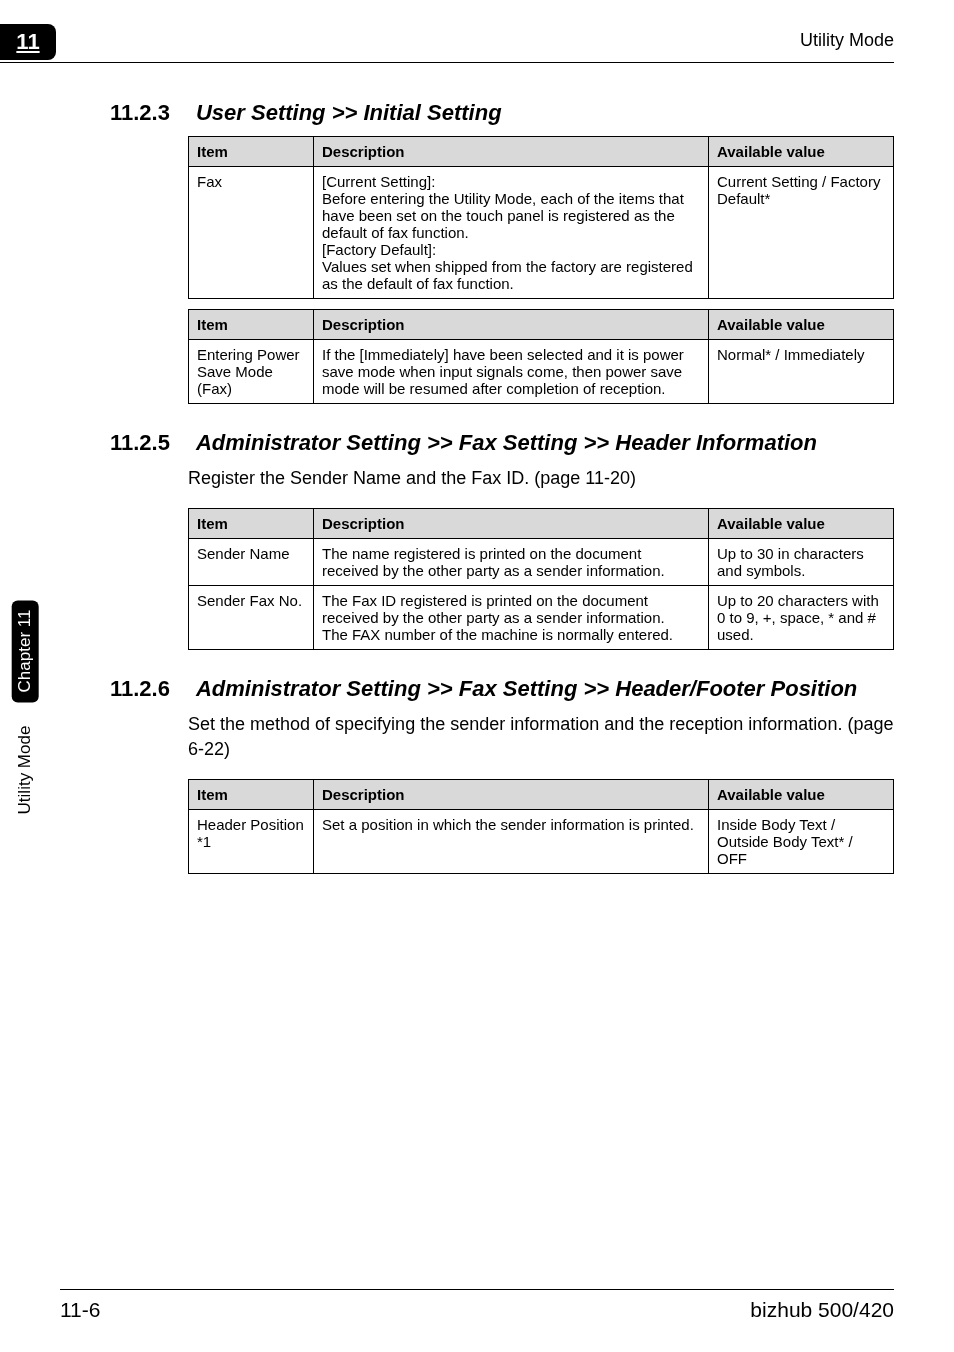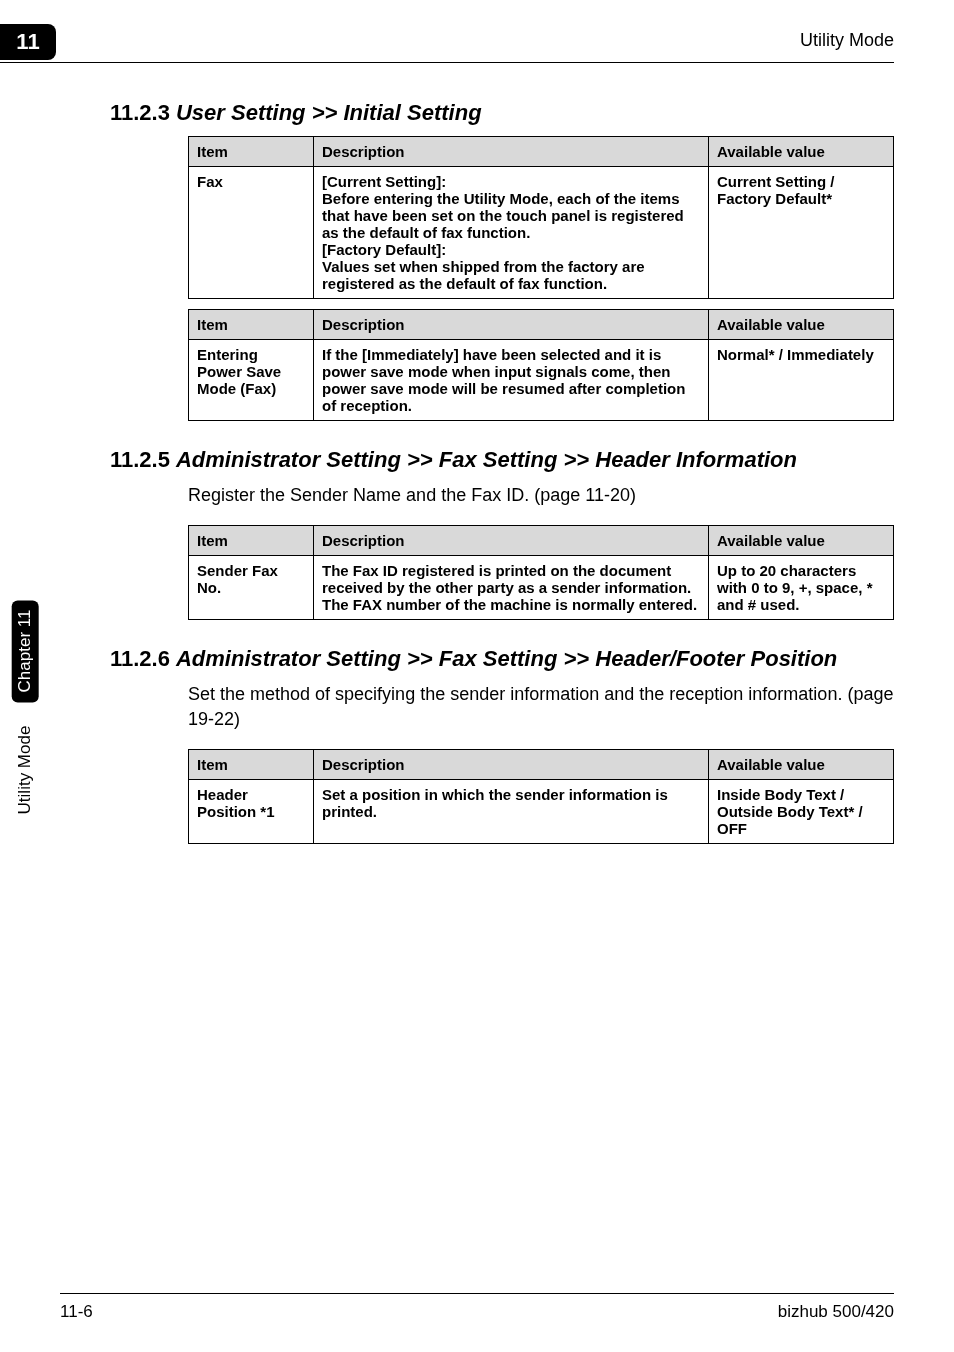--- a/index.html
+++ b/index.html
@@ -19,6 +19,7 @@
     justify-content: center;
     border-top-right-radius: 8px;
     border-bottom-right-radius: 8px;
+    text-decoration: underline;
   }
   .header-right {
     position: absolute;

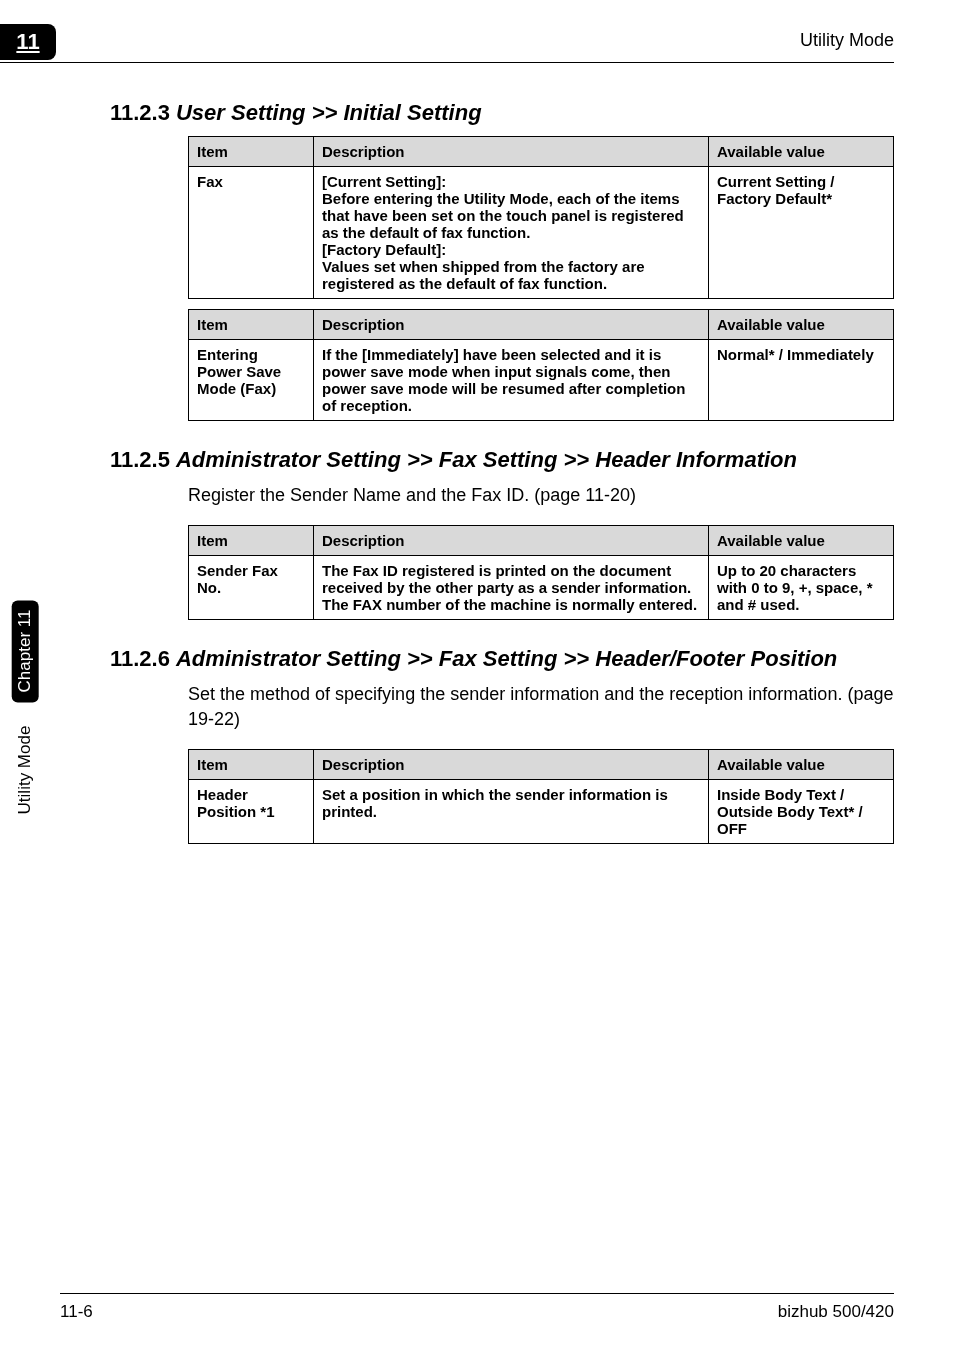--- a/index.html
+++ b/index.html
@@ -39,7 +39,7 @@
 
   .section-heading {
     display: flex;
-    gap: 6px;
+    gap: 26px;
     font-size: 22px;
     font-weight: bold;
     margin-top: 26px;

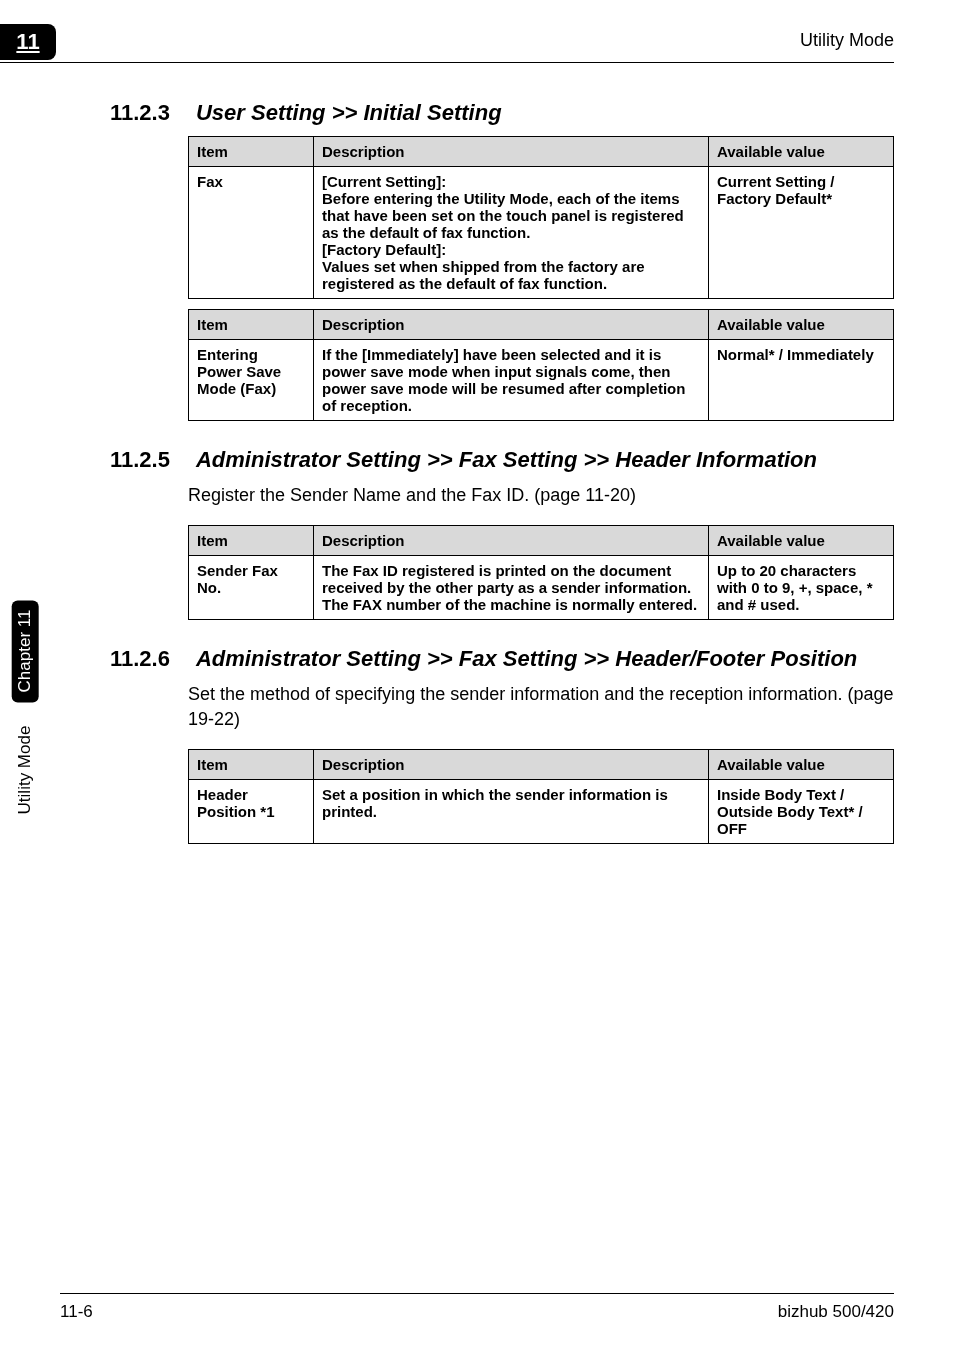--- a/index.html
+++ b/index.html
@@ -68,7 +68,6 @@
     padding: 6px 8px;
     vertical-align: top;
     text-align: left;
-    font-weight: bold;
   }
   table.spec th {
     background: #d9d9d9;

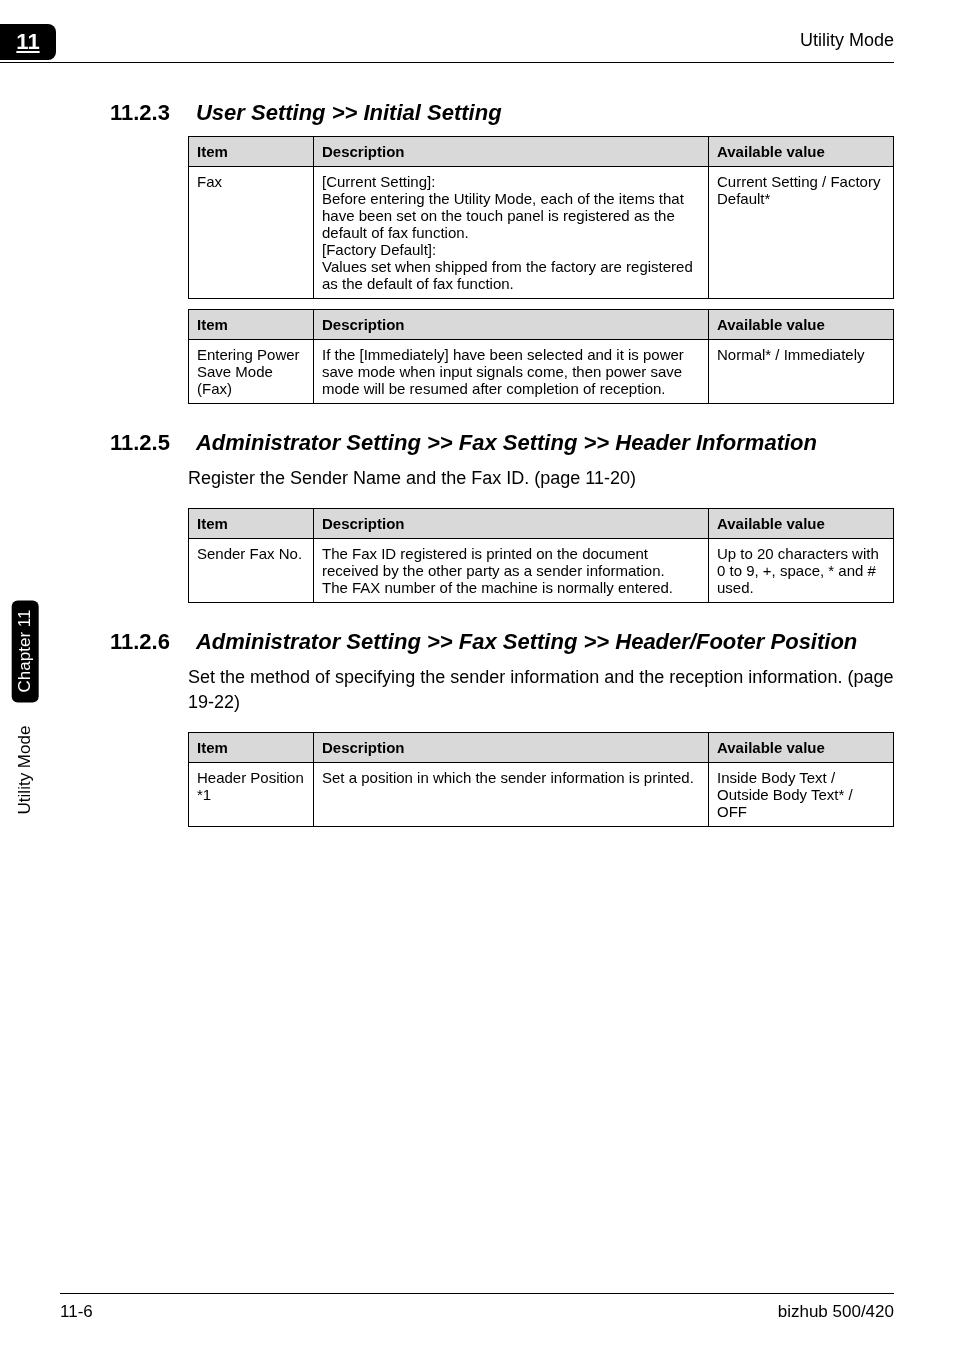--- a/index.html
+++ b/index.html
@@ -194,6 +194,11 @@
       </thead>
     <tbody>
       <tr>
+        <td>Sender Name</td>
+        <td>The name registered is printed on the document received by the other party as a sender information.</td>
+        <td>Up to 30 in characters and symbols.</td>
+      </tr>
+      <tr>
         <td>Sender Fax No.</td>
         <td style="white-space:pre-line">The Fax ID registered is printed on the document received by the other party as a sender information.
 The FAX number of the machine is normally entered.</td>

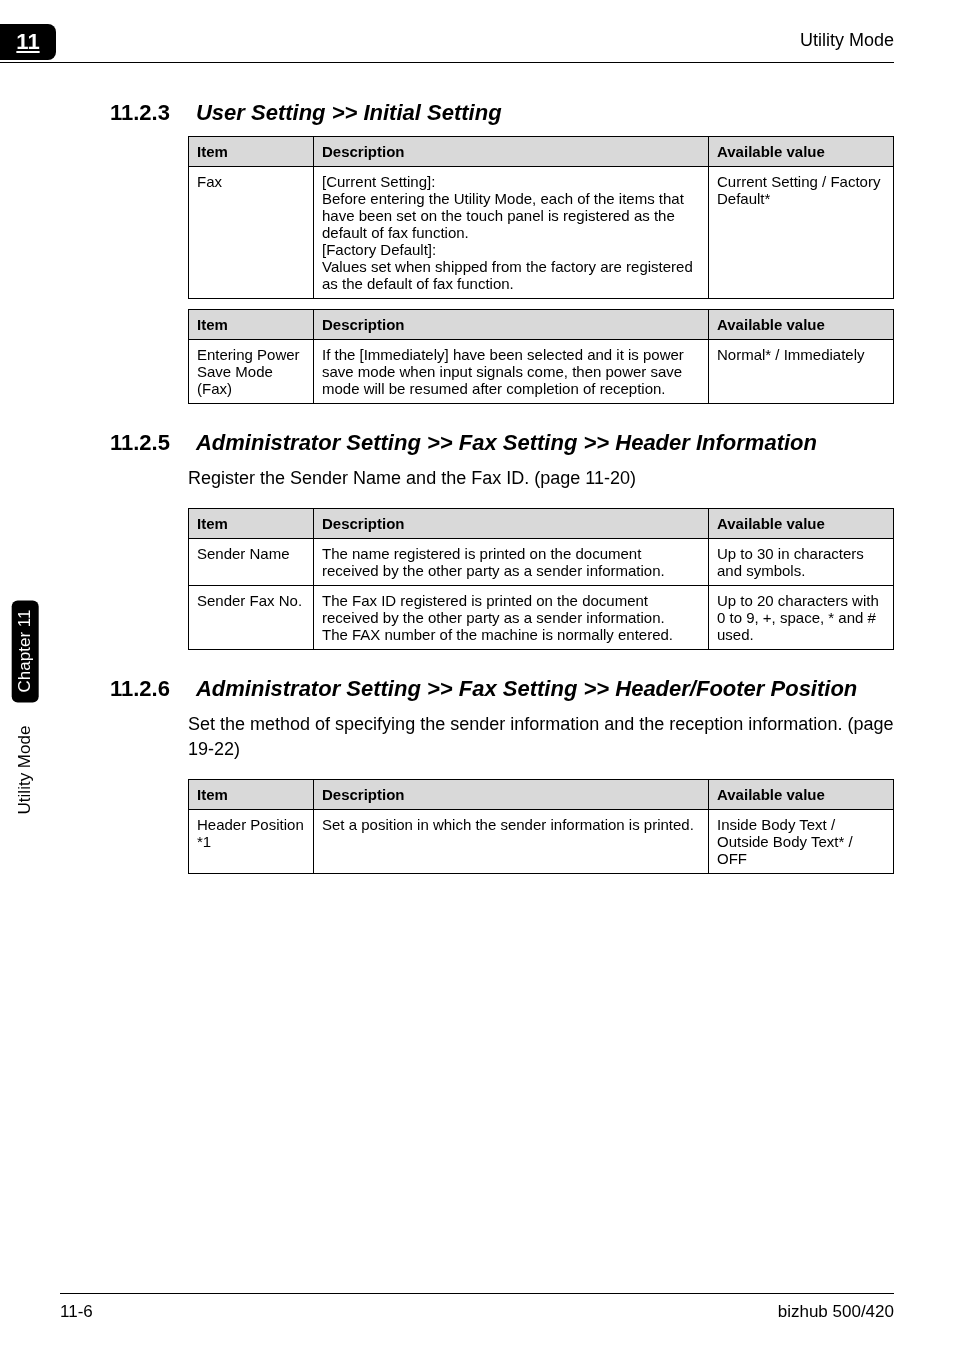--- a/index.html
+++ b/index.html
@@ -211,7 +211,7 @@
     <span class="num">11.2.6</span>
     <span class="title">Administrator Setting &gt;&gt; Fax Setting &gt;&gt; Header/Footer Position</span>
   </div>
-  <p class="body-text">Set the method of specifying the sender information and the reception information. (page 19-22)</p>
+  <p class="body-text">Set the method of specifying the sender information and the reception information. (page 6-22)</p>
   <table class="spec">
     <colgroup>
         <col class="c1">

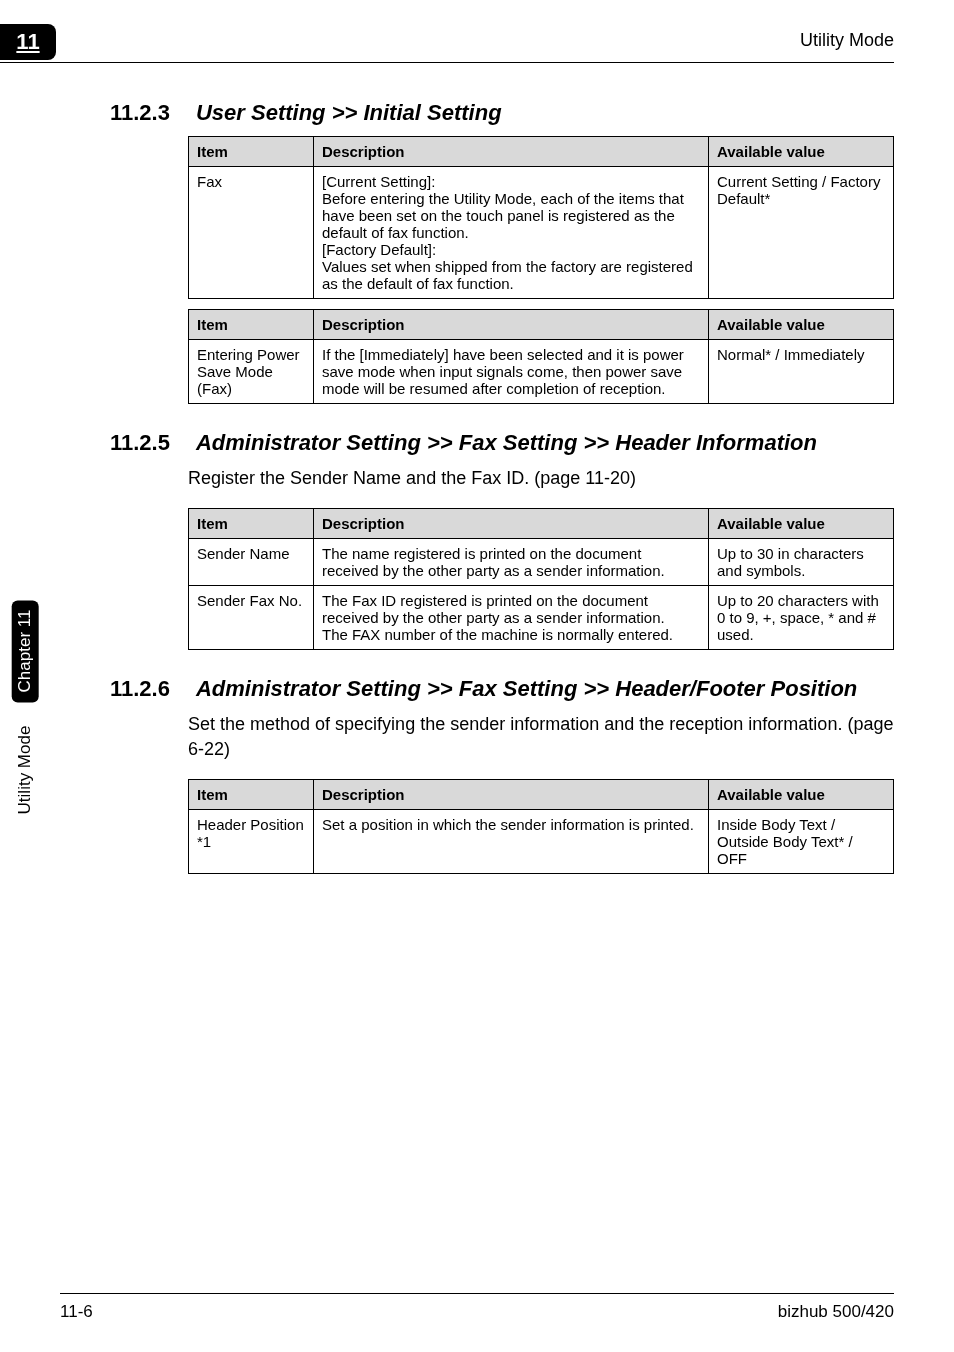--- a/index.html
+++ b/index.html
@@ -106,7 +106,7 @@
     padding-top: 8px;
     display: flex;
     justify-content: space-between;
-    font-size: 17px;
+    font-size: 21px;
   }
 </style>
 </head>

